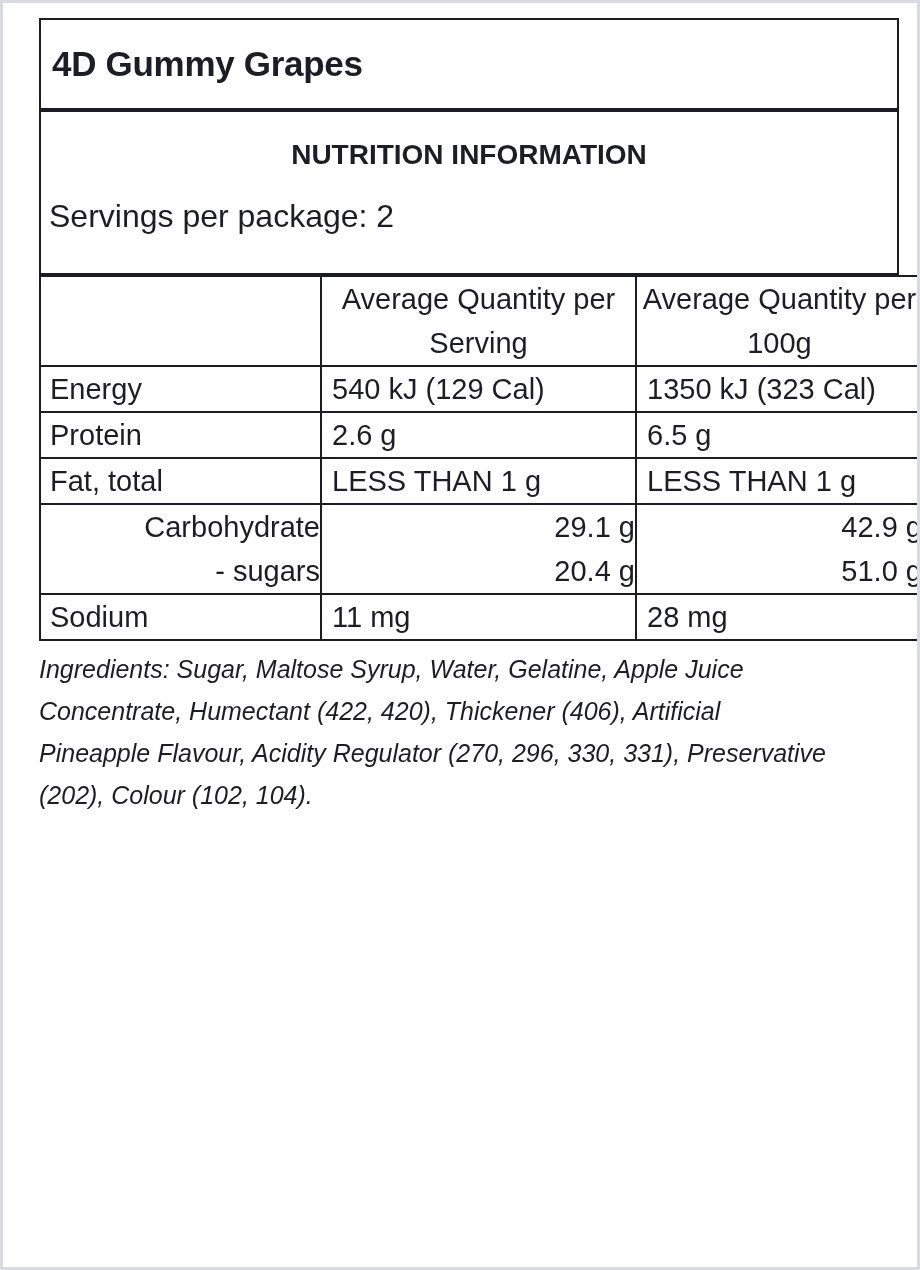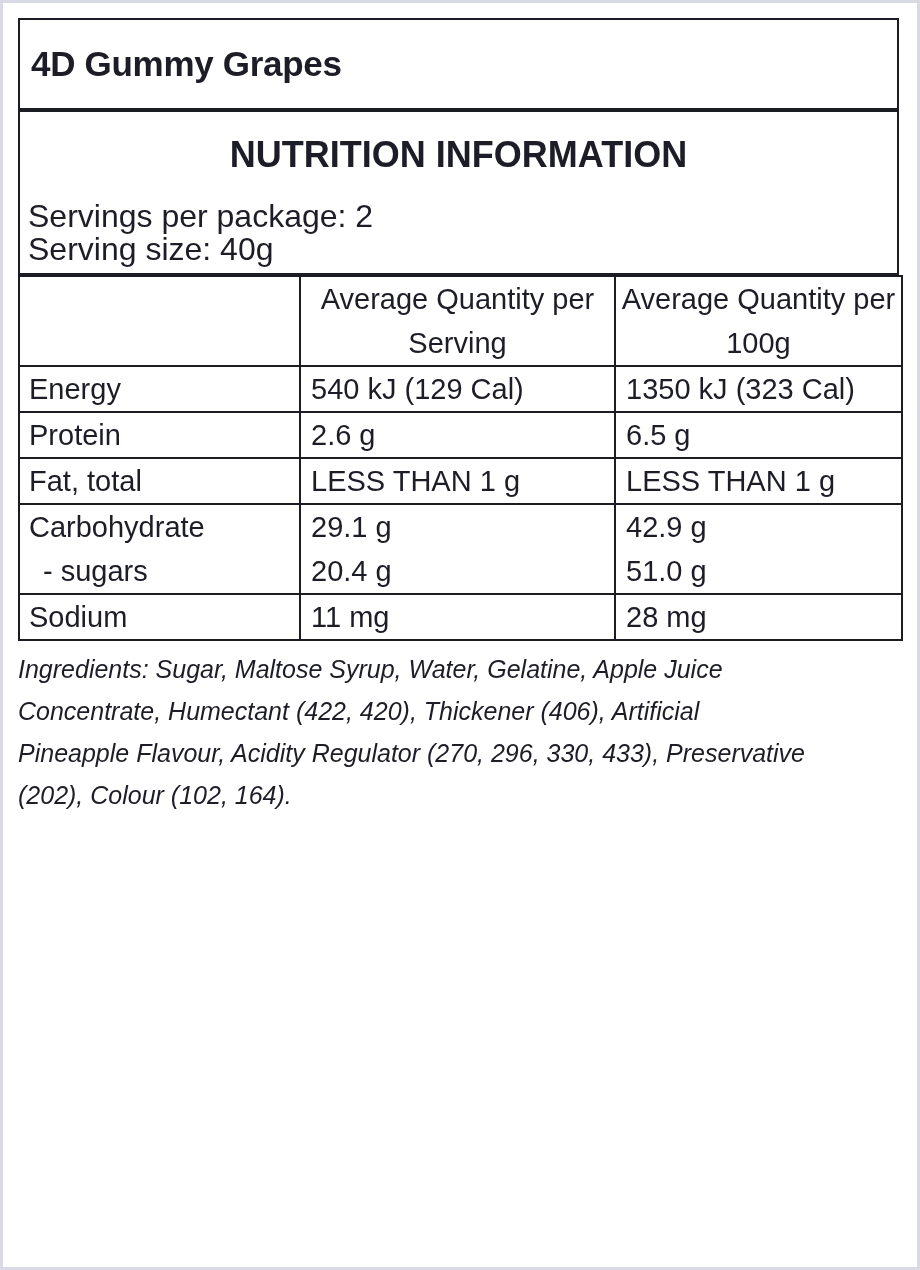--- a/index.html
+++ b/index.html
@@ -15,6 +15,7 @@
   }
   .sheet {
     padding: 15px 18px 0 15px;
+    margin-left: 21px;
   }
   .title-box {
     border: 2px solid #1c1c24;

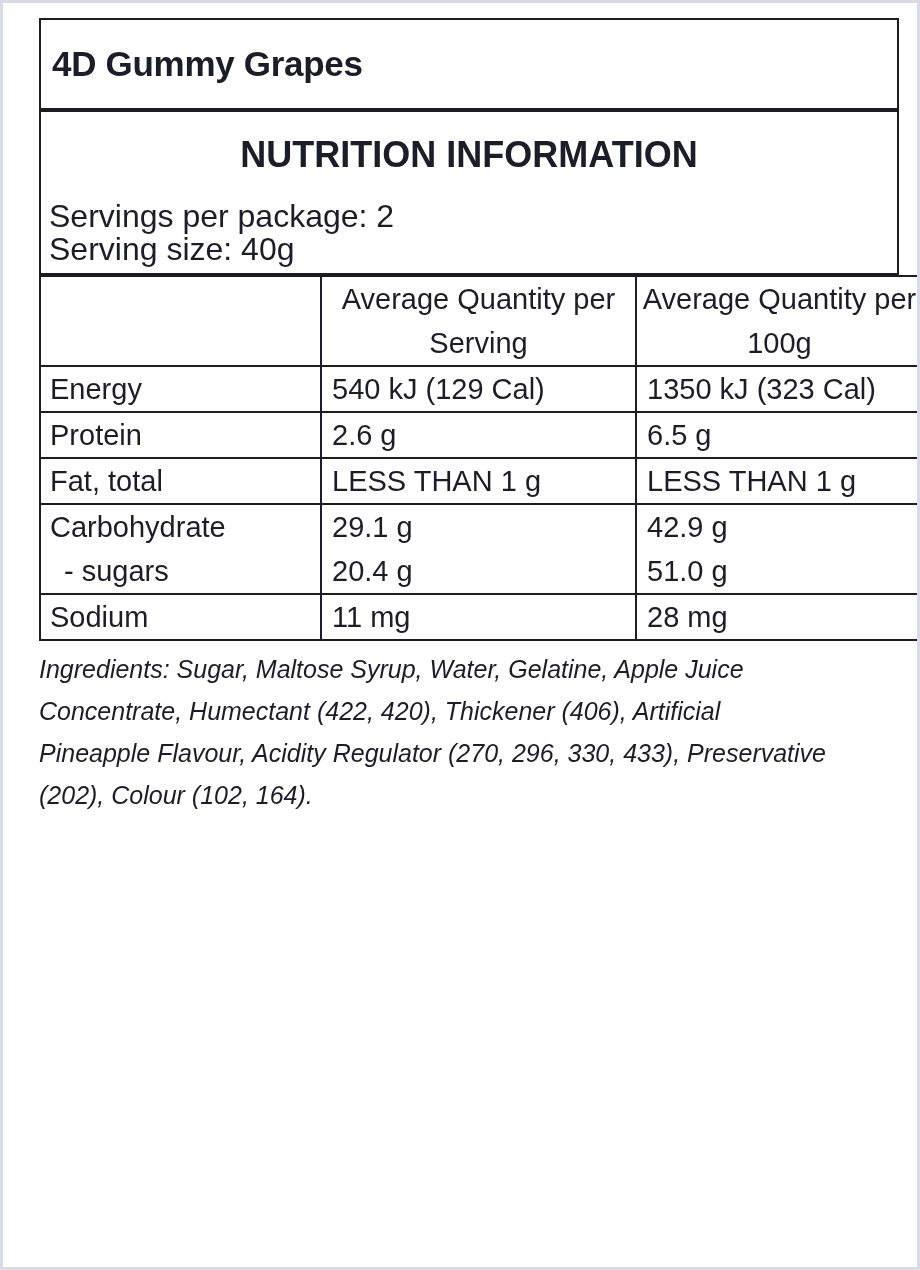--- a/index.html
+++ b/index.html
@@ -37,7 +37,7 @@
   .section-title {
     text-align: center;
     font-weight: bold;
-    font-size: 36px;
+    font-size: 28px;
     line-height: 30px;
     margin: 0;
   }

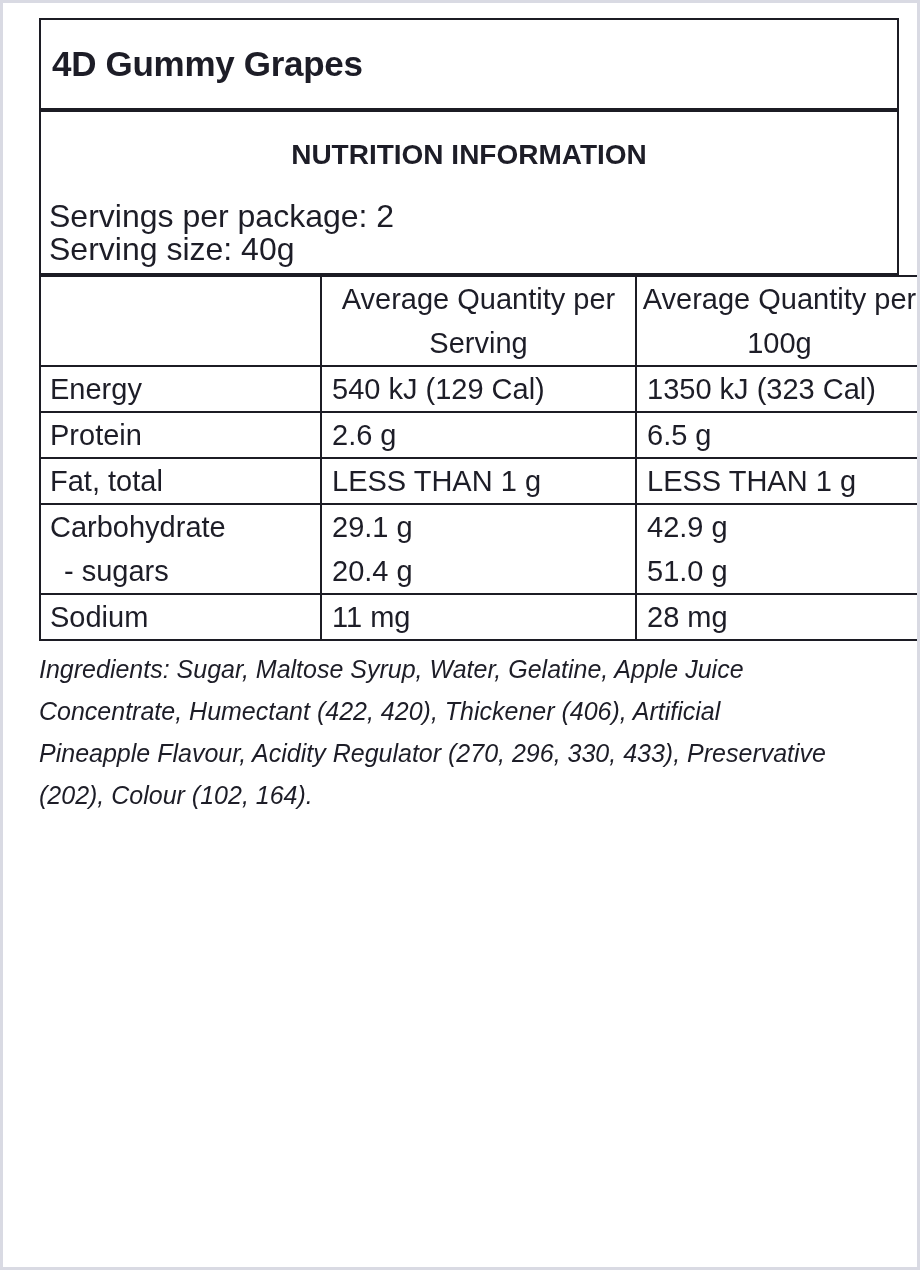--- a/index.html
+++ b/index.html
@@ -91,7 +91,6 @@
     <div class="section-title">NUTRITION INFORMATION</div>
     <div class="servings">
       <div>Servings per package: 2</div>
-      <div>Serving size: 40g</div>
     </div>
   </div>
 

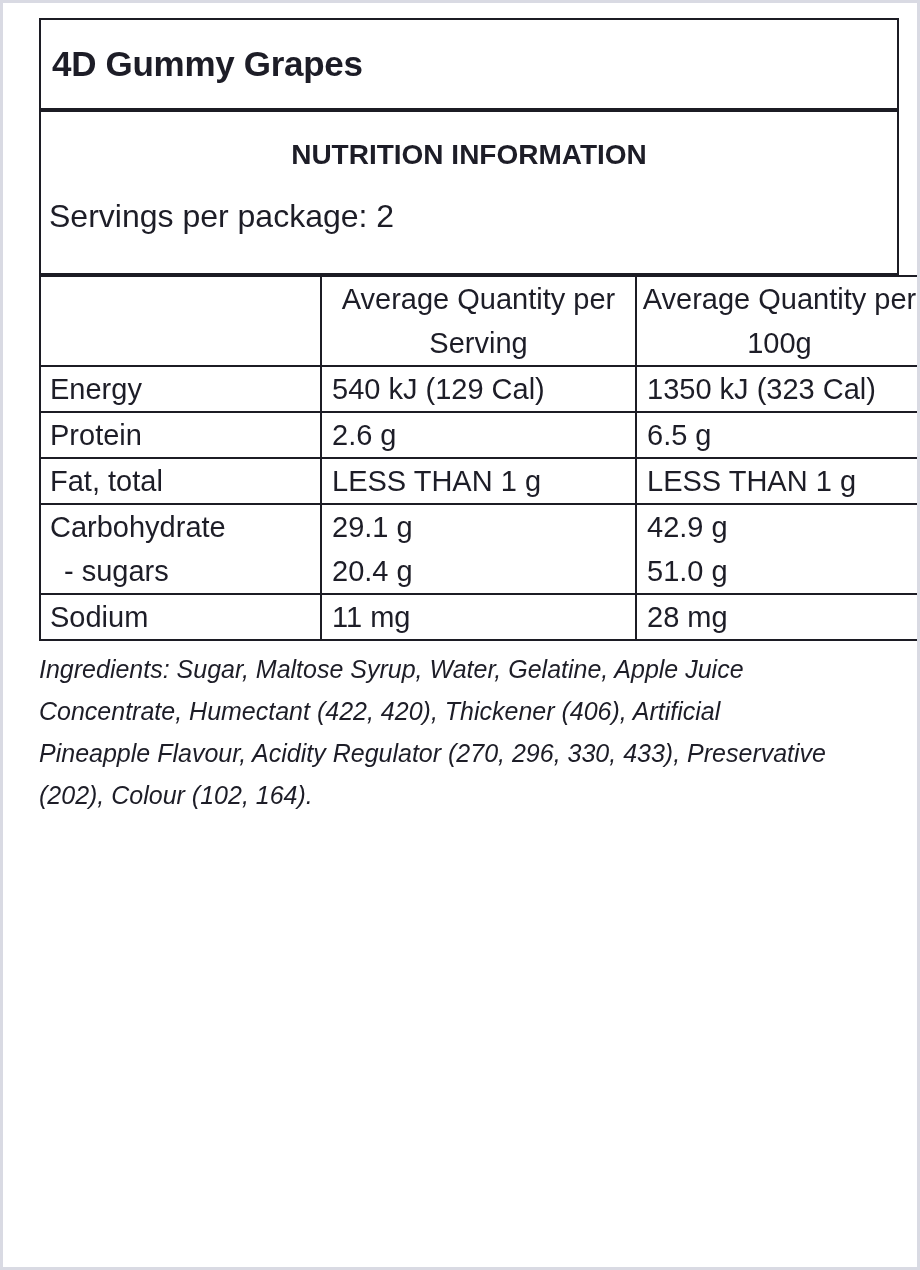--- a/index.html
+++ b/index.html
@@ -68,7 +68,7 @@
   td.val { padding: 0 0 0 10px; }
   tr.r-single td { height: 44px; border-radius: 19px; }
   tr.r-double td { height: 88px; }
-  .cellline { line-height: 44px; }
+  .cellline { line-height: 44px; text-align: right; }
   .indent { padding-left: 14px; }
   .ingredients {
     margin-top: 7px;

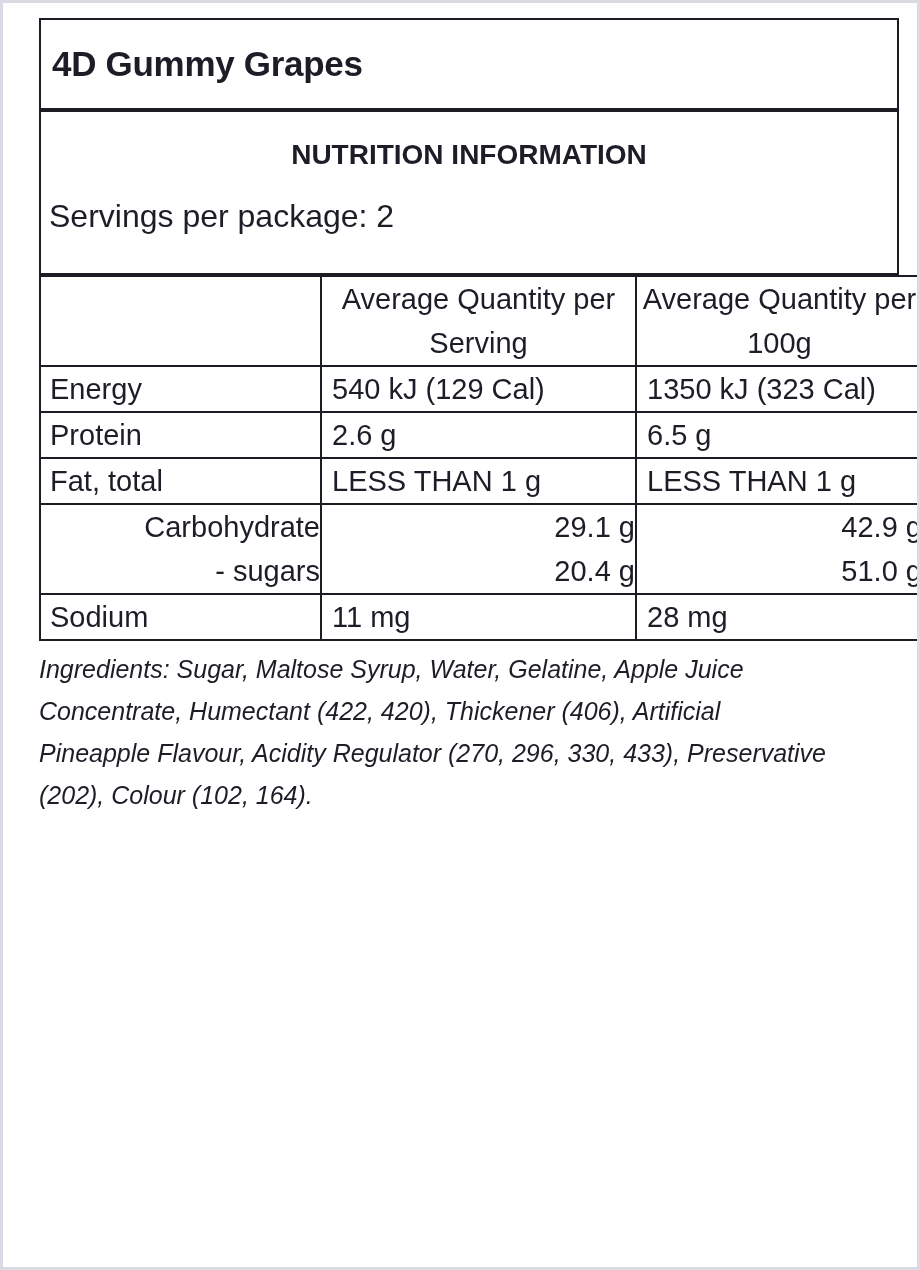--- a/index.html
+++ b/index.html
@@ -152,7 +152,7 @@
   <div class="ingredients">
     <div>Ingredients: Sugar, Maltose Syrup, Water, Gelatine, Apple Juice</div>
     <div>Concentrate, Humectant (422, 420), Thickener (406), Artificial</div>
-    <div>Pineapple Flavour, Acidity Regulator (270, 296, 330, 433), Preservative</div>
+    <div>Pineapple Flavour, Acidity Regulator (270, 296, 330, 331), Preservative</div>
     <div>(202), Colour (102, 164).</div>
   </div>
 

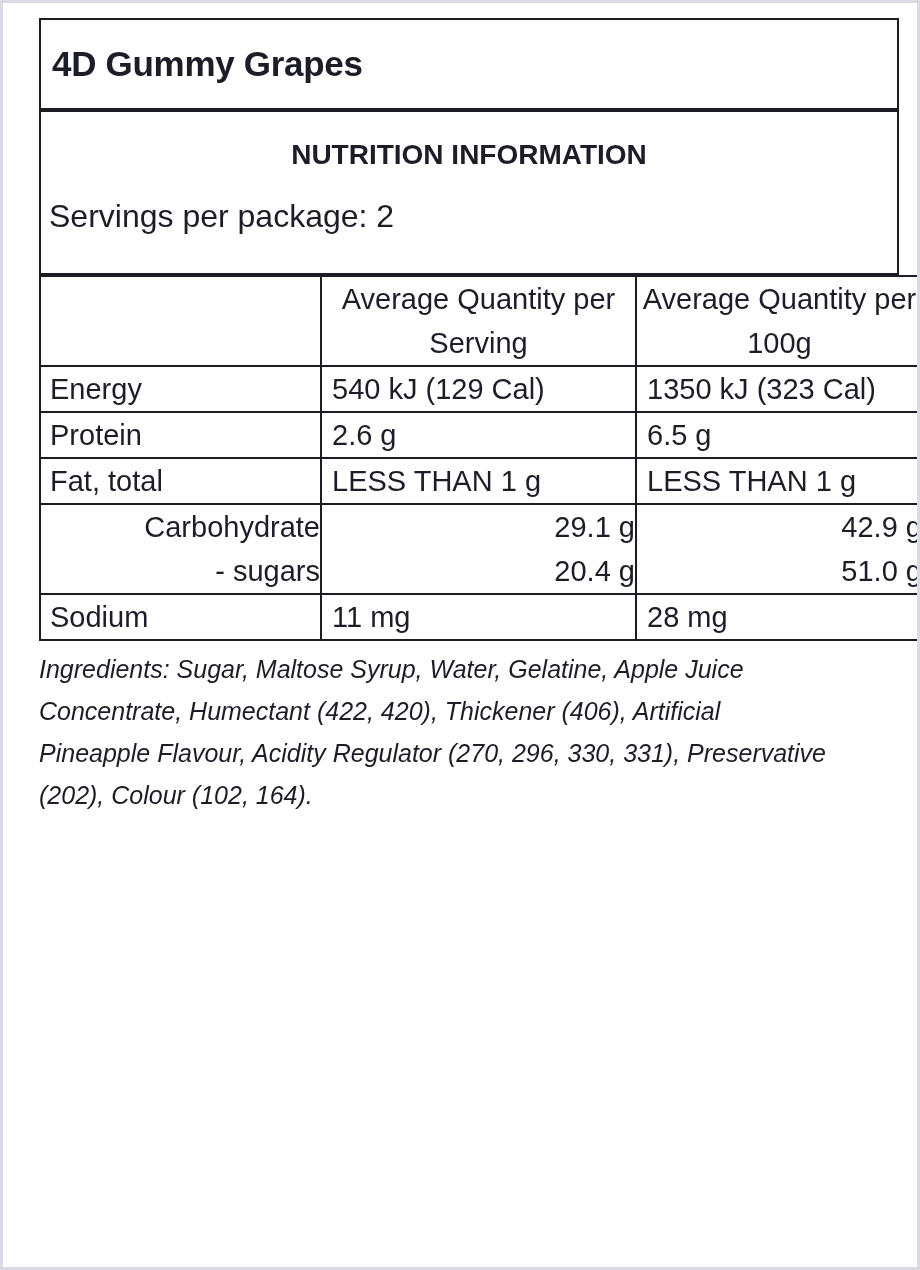--- a/index.html
+++ b/index.html
@@ -153,7 +153,7 @@
     <div>Ingredients: Sugar, Maltose Syrup, Water, Gelatine, Apple Juice</div>
     <div>Concentrate, Humectant (422, 420), Thickener (406), Artificial</div>
     <div>Pineapple Flavour, Acidity Regulator (270, 296, 330, 331), Preservative</div>
-    <div>(202), Colour (102, 164).</div>
+    <div>(202), Colour (102, 104).</div>
   </div>
 
 </div>

